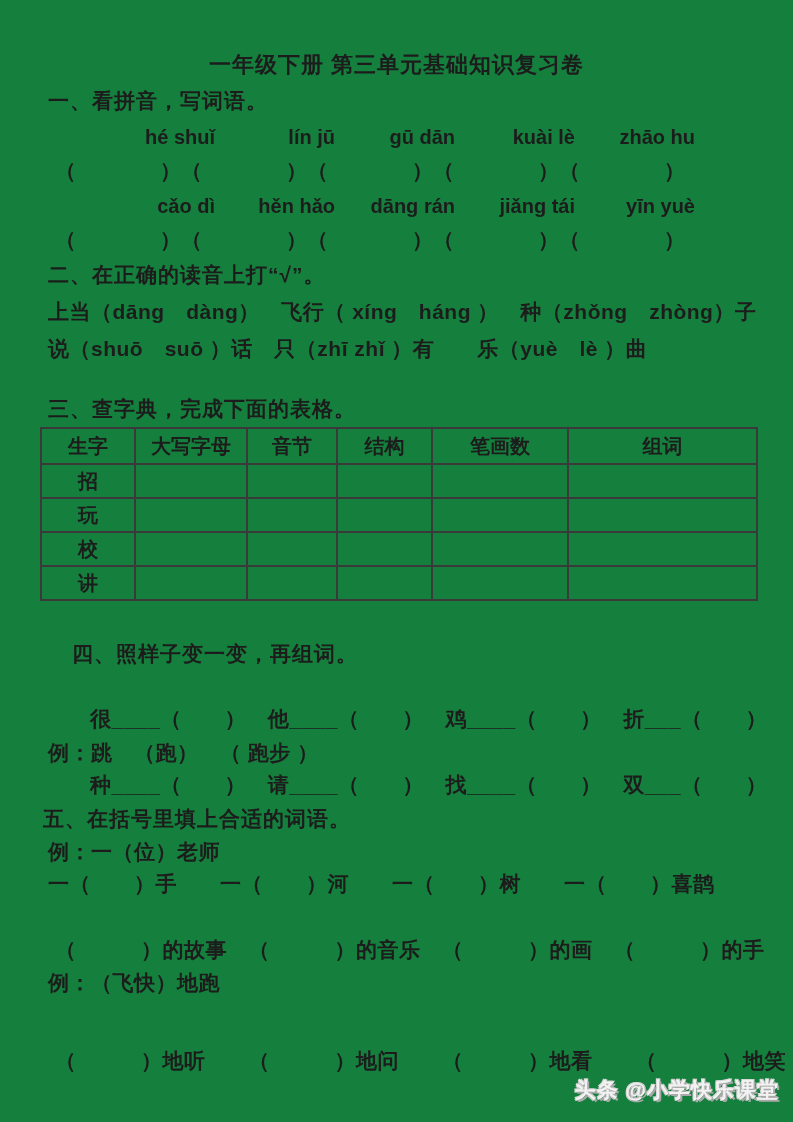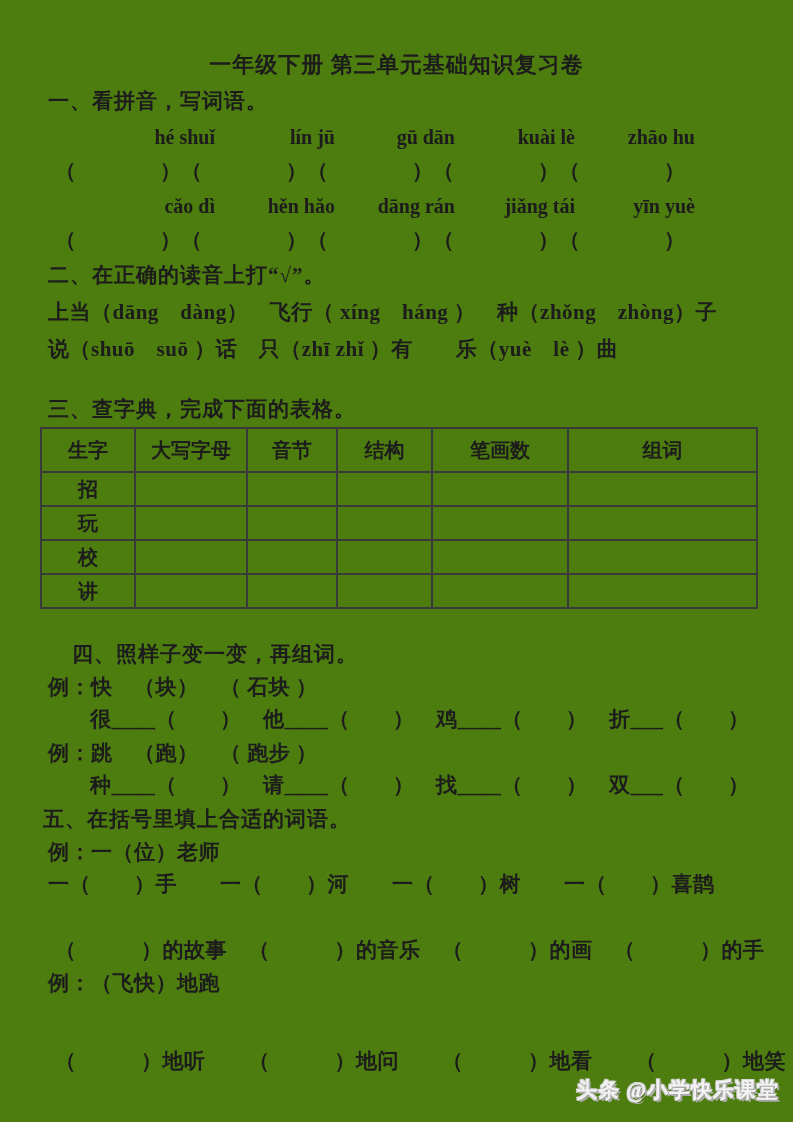--- a/index.html
+++ b/index.html
@@ -5,8 +5,8 @@
   html,body { margin:0; padding:0; background:#e9e9e9; }
   .page {
     position:relative; width:793px; height:1122px; margin:0 auto;
-    background:#4d7c0f;
-    font-family:Liberation Serif, serif;
+    background:#15803d;
+    font-family:Liberation Sans, sans-serif;
     font-weight:700; color:#1c1c1c; overflow:hidden;
   }
   .title {

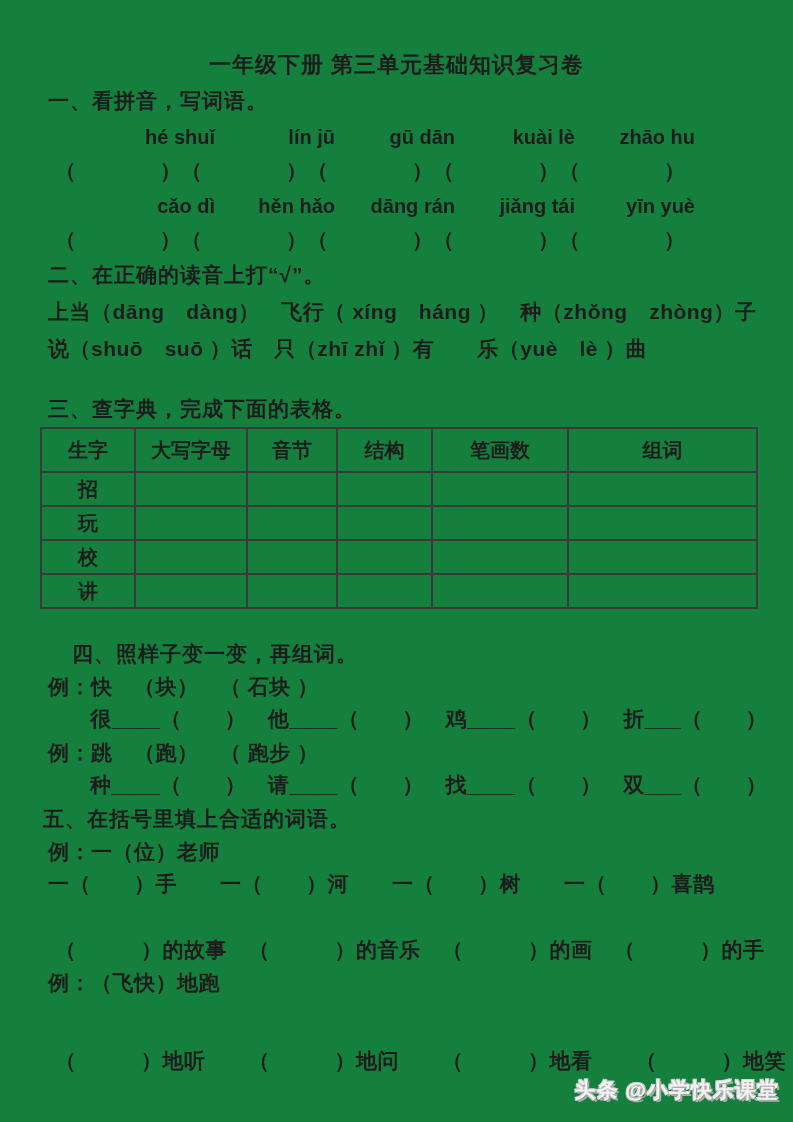--- a/index.html
+++ b/index.html
@@ -26,7 +26,7 @@
     border:2px solid #3a3a3a; text-align:center; vertical-align:middle; padding:0;
     font-weight:700;
   }
-  table.dict thead tr { height:44px; }
+  table.dict thead tr { height:36px; }
   table.dict tbody tr { height:34px; }
   .watermark {
     position:absolute; top:1076px; right:14px; font-size:21px; letter-spacing:1px;

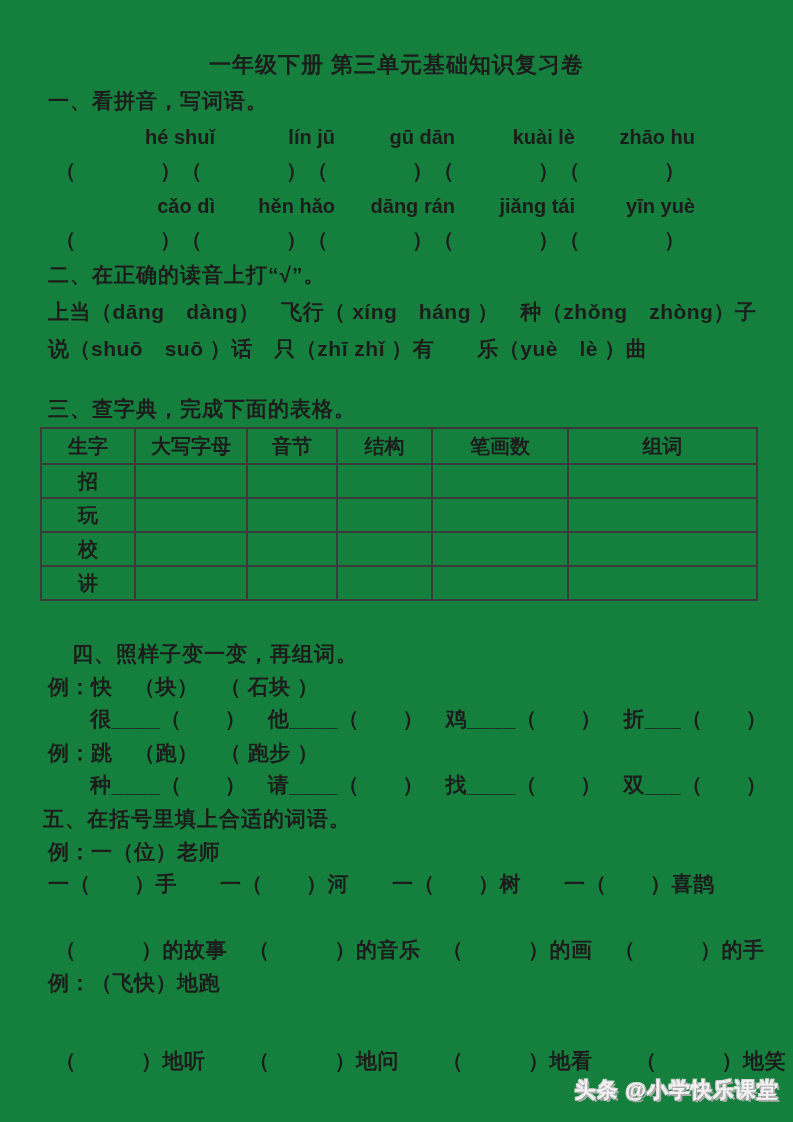--- a/index.html
+++ b/index.html
@@ -123,7 +123,6 @@
   </table>
 
   <div class="ln heading" style="left:48px; top:641px;margin-left:24px;">四、照样子变一变，再组词。</div>
-  <div class="ln" style="left:48px; top:674px;">例：快　（块）　（ 石块 ）</div>
   <div class="ln" style="left:90px; top:706px;">很____（　　）　他____（　　）　鸡____（　　）　折___（　　）</div>
   <div class="ln" style="left:48px; top:740px;">例：跳　（跑）　（ 跑步 ）</div>
   <div class="ln" style="left:90px; top:772px;">种____（　　）　请____（　　）　找____（　　）　双___（　　）</div>

